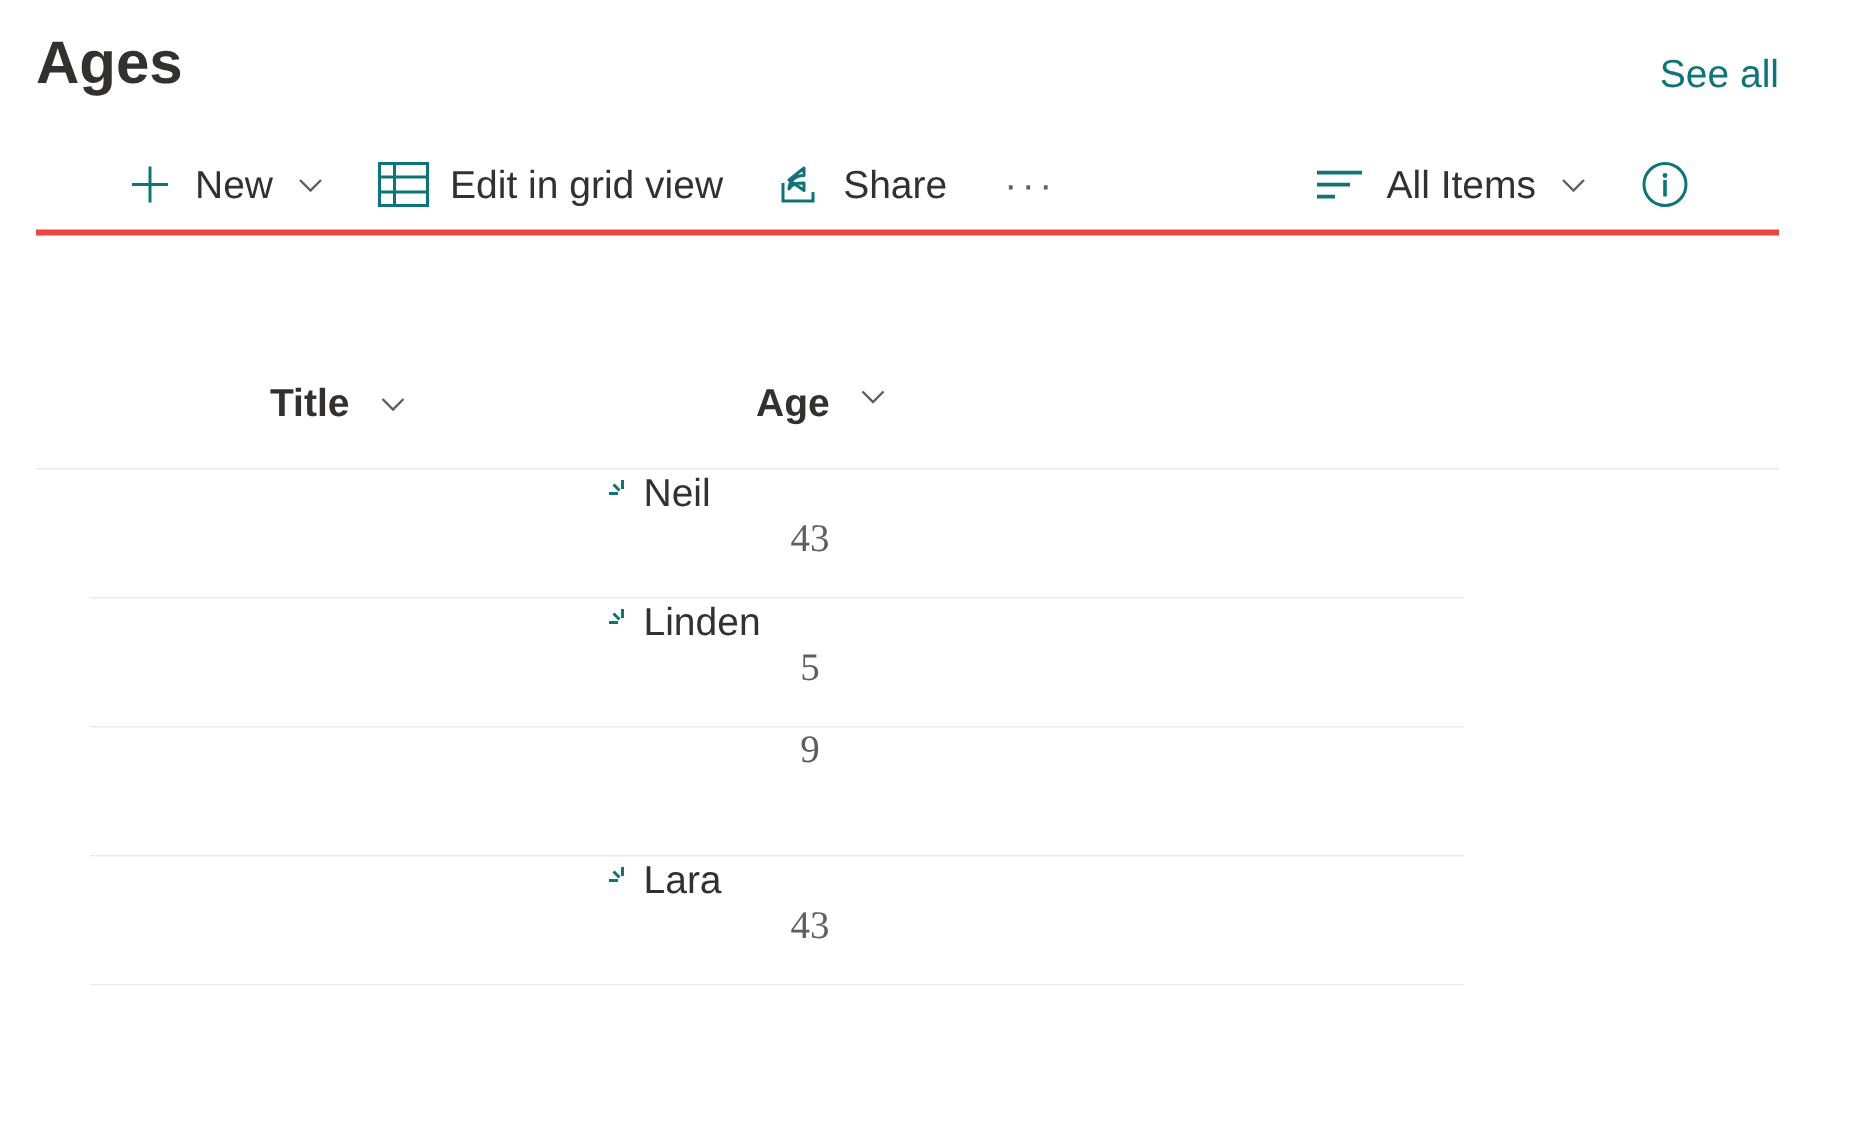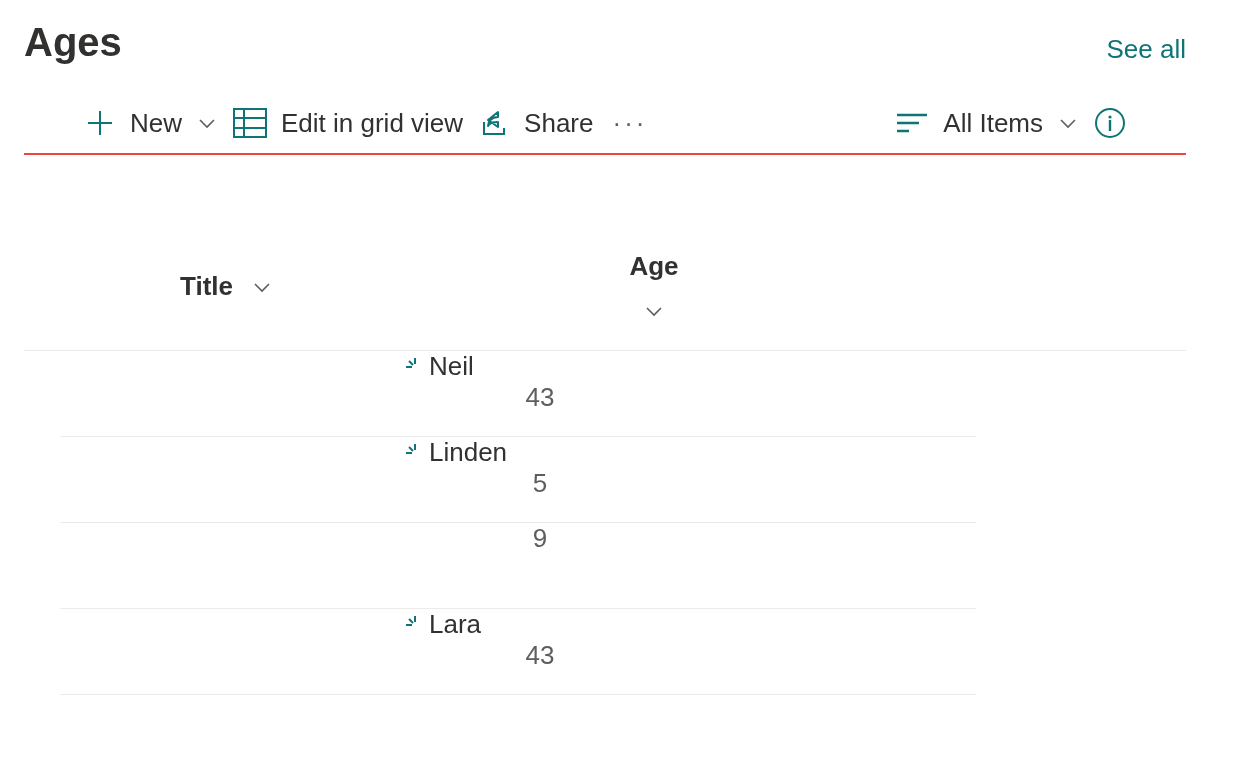--- a/index.html
+++ b/index.html
@@ -35,8 +35,8 @@
     display: flex;
     align-items: center;
     padding: 14px 60px;
-    border-bottom: 2px solid #ef4444;
-    gap: 15px;
+    border-bottom: 4px solid #ef4444;
+    gap: 34px;
   }
   .toolbar-spacer { flex: 1; }
   .cmd {

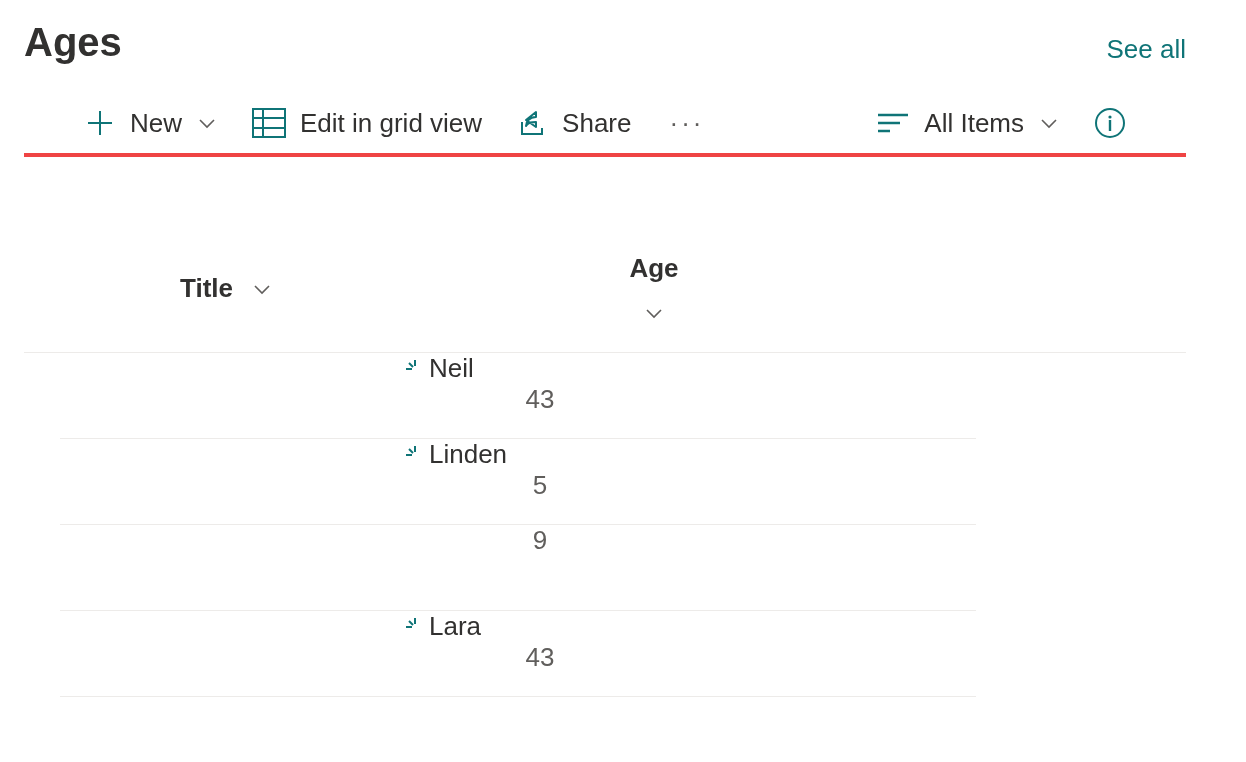--- a/index.html
+++ b/index.html
@@ -85,9 +85,7 @@
     width: 300px;
     padding-left: 0;
     display:flex;
-    align-items:center;
     gap: 18px;
-    flex-direction: column;
   }
   .col-h {
     font-size: 26px;

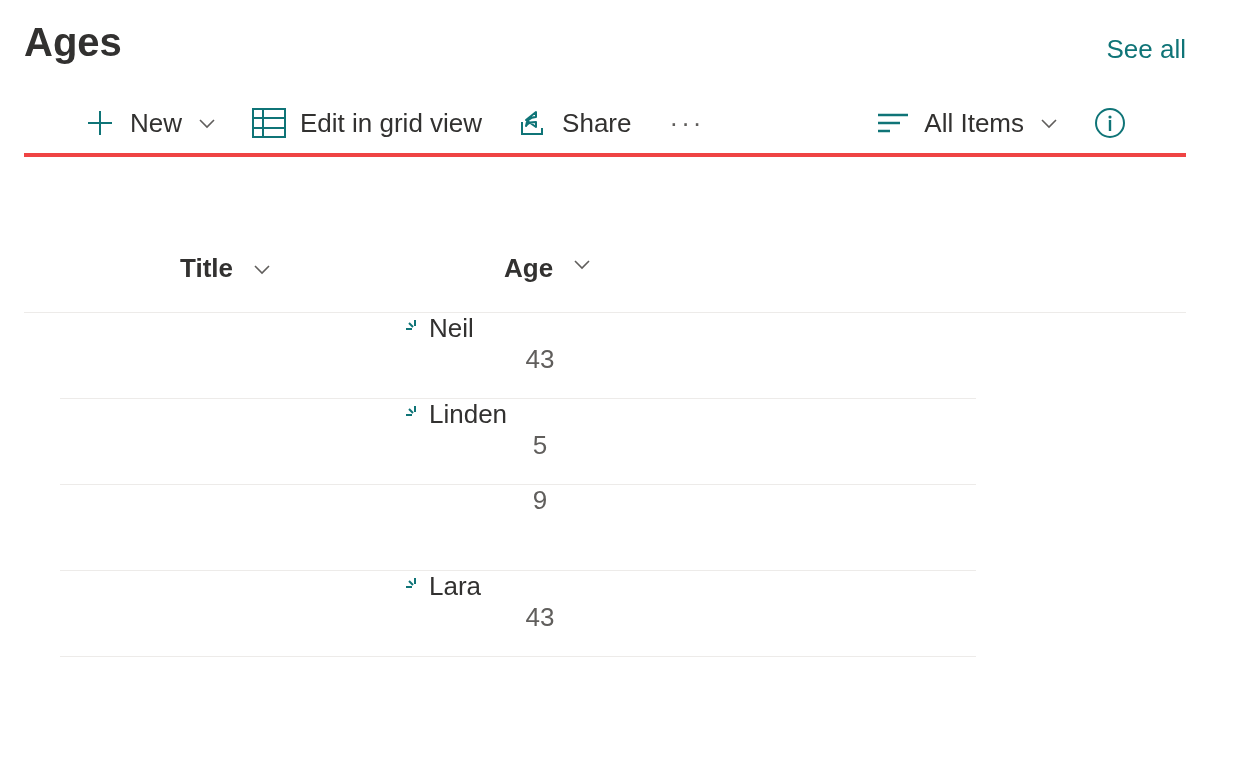--- a/index.html
+++ b/index.html
@@ -116,6 +116,7 @@
     font-size: 26px;
     color: #605e5c;
     padding-left: 44px;
+    font-family: Liberation Serif, serif;
   }
   .spark {
     display:inline-flex;

